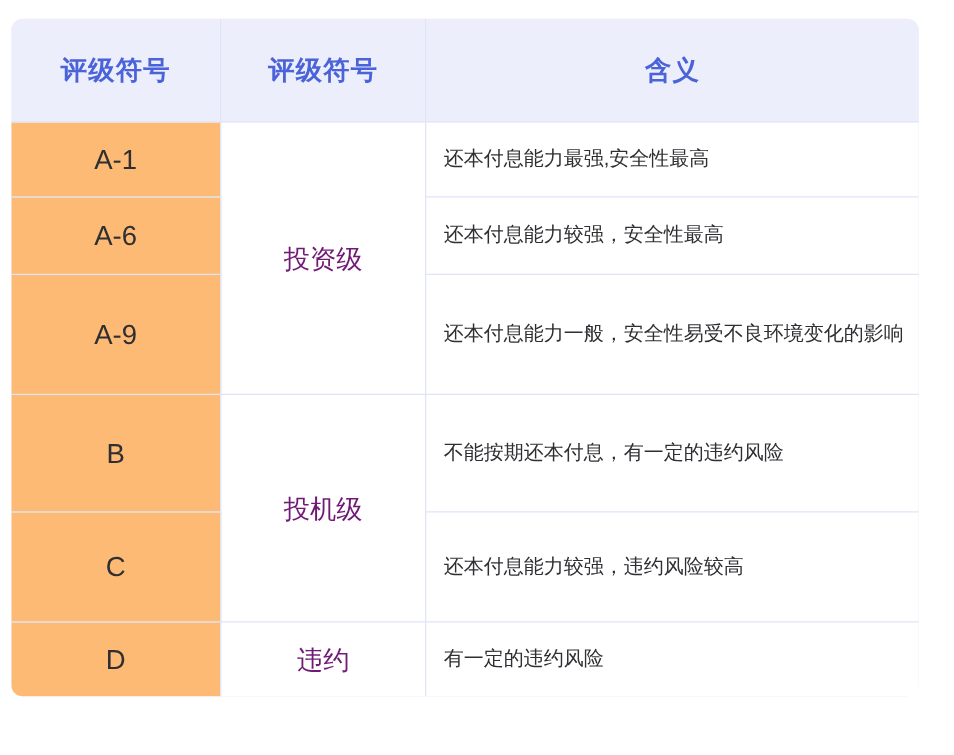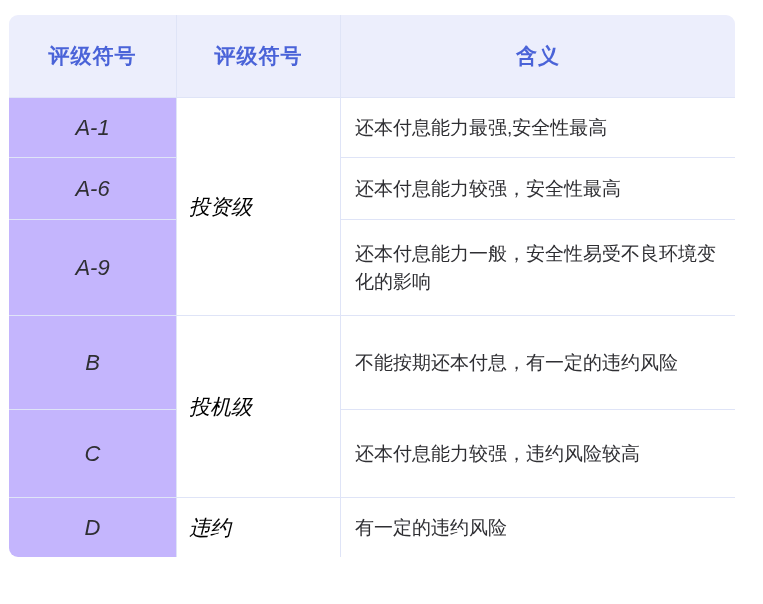--- a/index.html
+++ b/index.html
@@ -57,8 +57,7 @@
     font-size: 22px;
     color: #2f2f33;
     font-weight: 400;
-    background: #c4b5fd;
-    font-style: italic;
+    background: #fdba74;
   }
   td.grade {
     font-size: 21px;

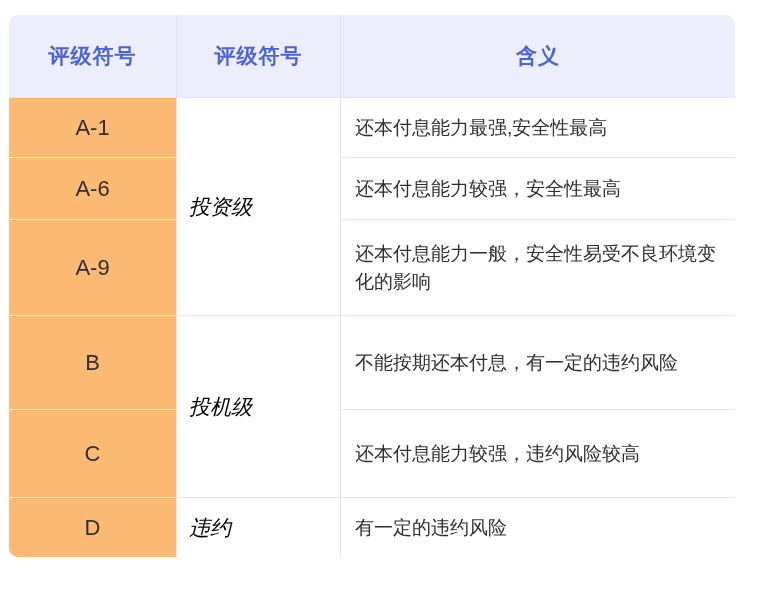--- a/index.html
+++ b/index.html
@@ -67,7 +67,7 @@
   }
   td.meaning {
     text-align: left;
-    font-size: 19px;
+    font-size: 16px;
     color: #2f2f33;
     line-height: 1.45;
     background: #ffffff;

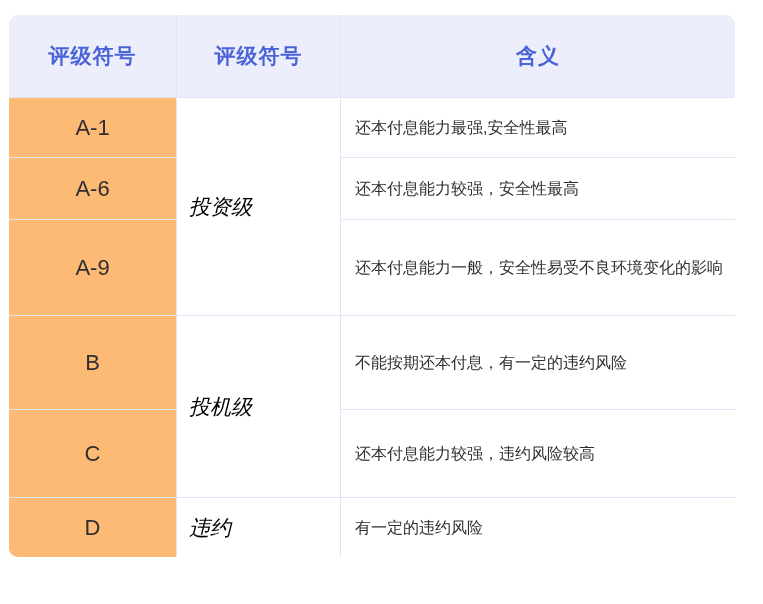--- a/index.html
+++ b/index.html
@@ -60,10 +60,10 @@
     background: #fdba74;
   }
   td.grade {
+    text-align: center;
     font-size: 21px;
-    color: #000000;
+    color: #701a75;
     background: #ffffff;
-    font-style: italic;
   }
   td.meaning {
     text-align: left;

